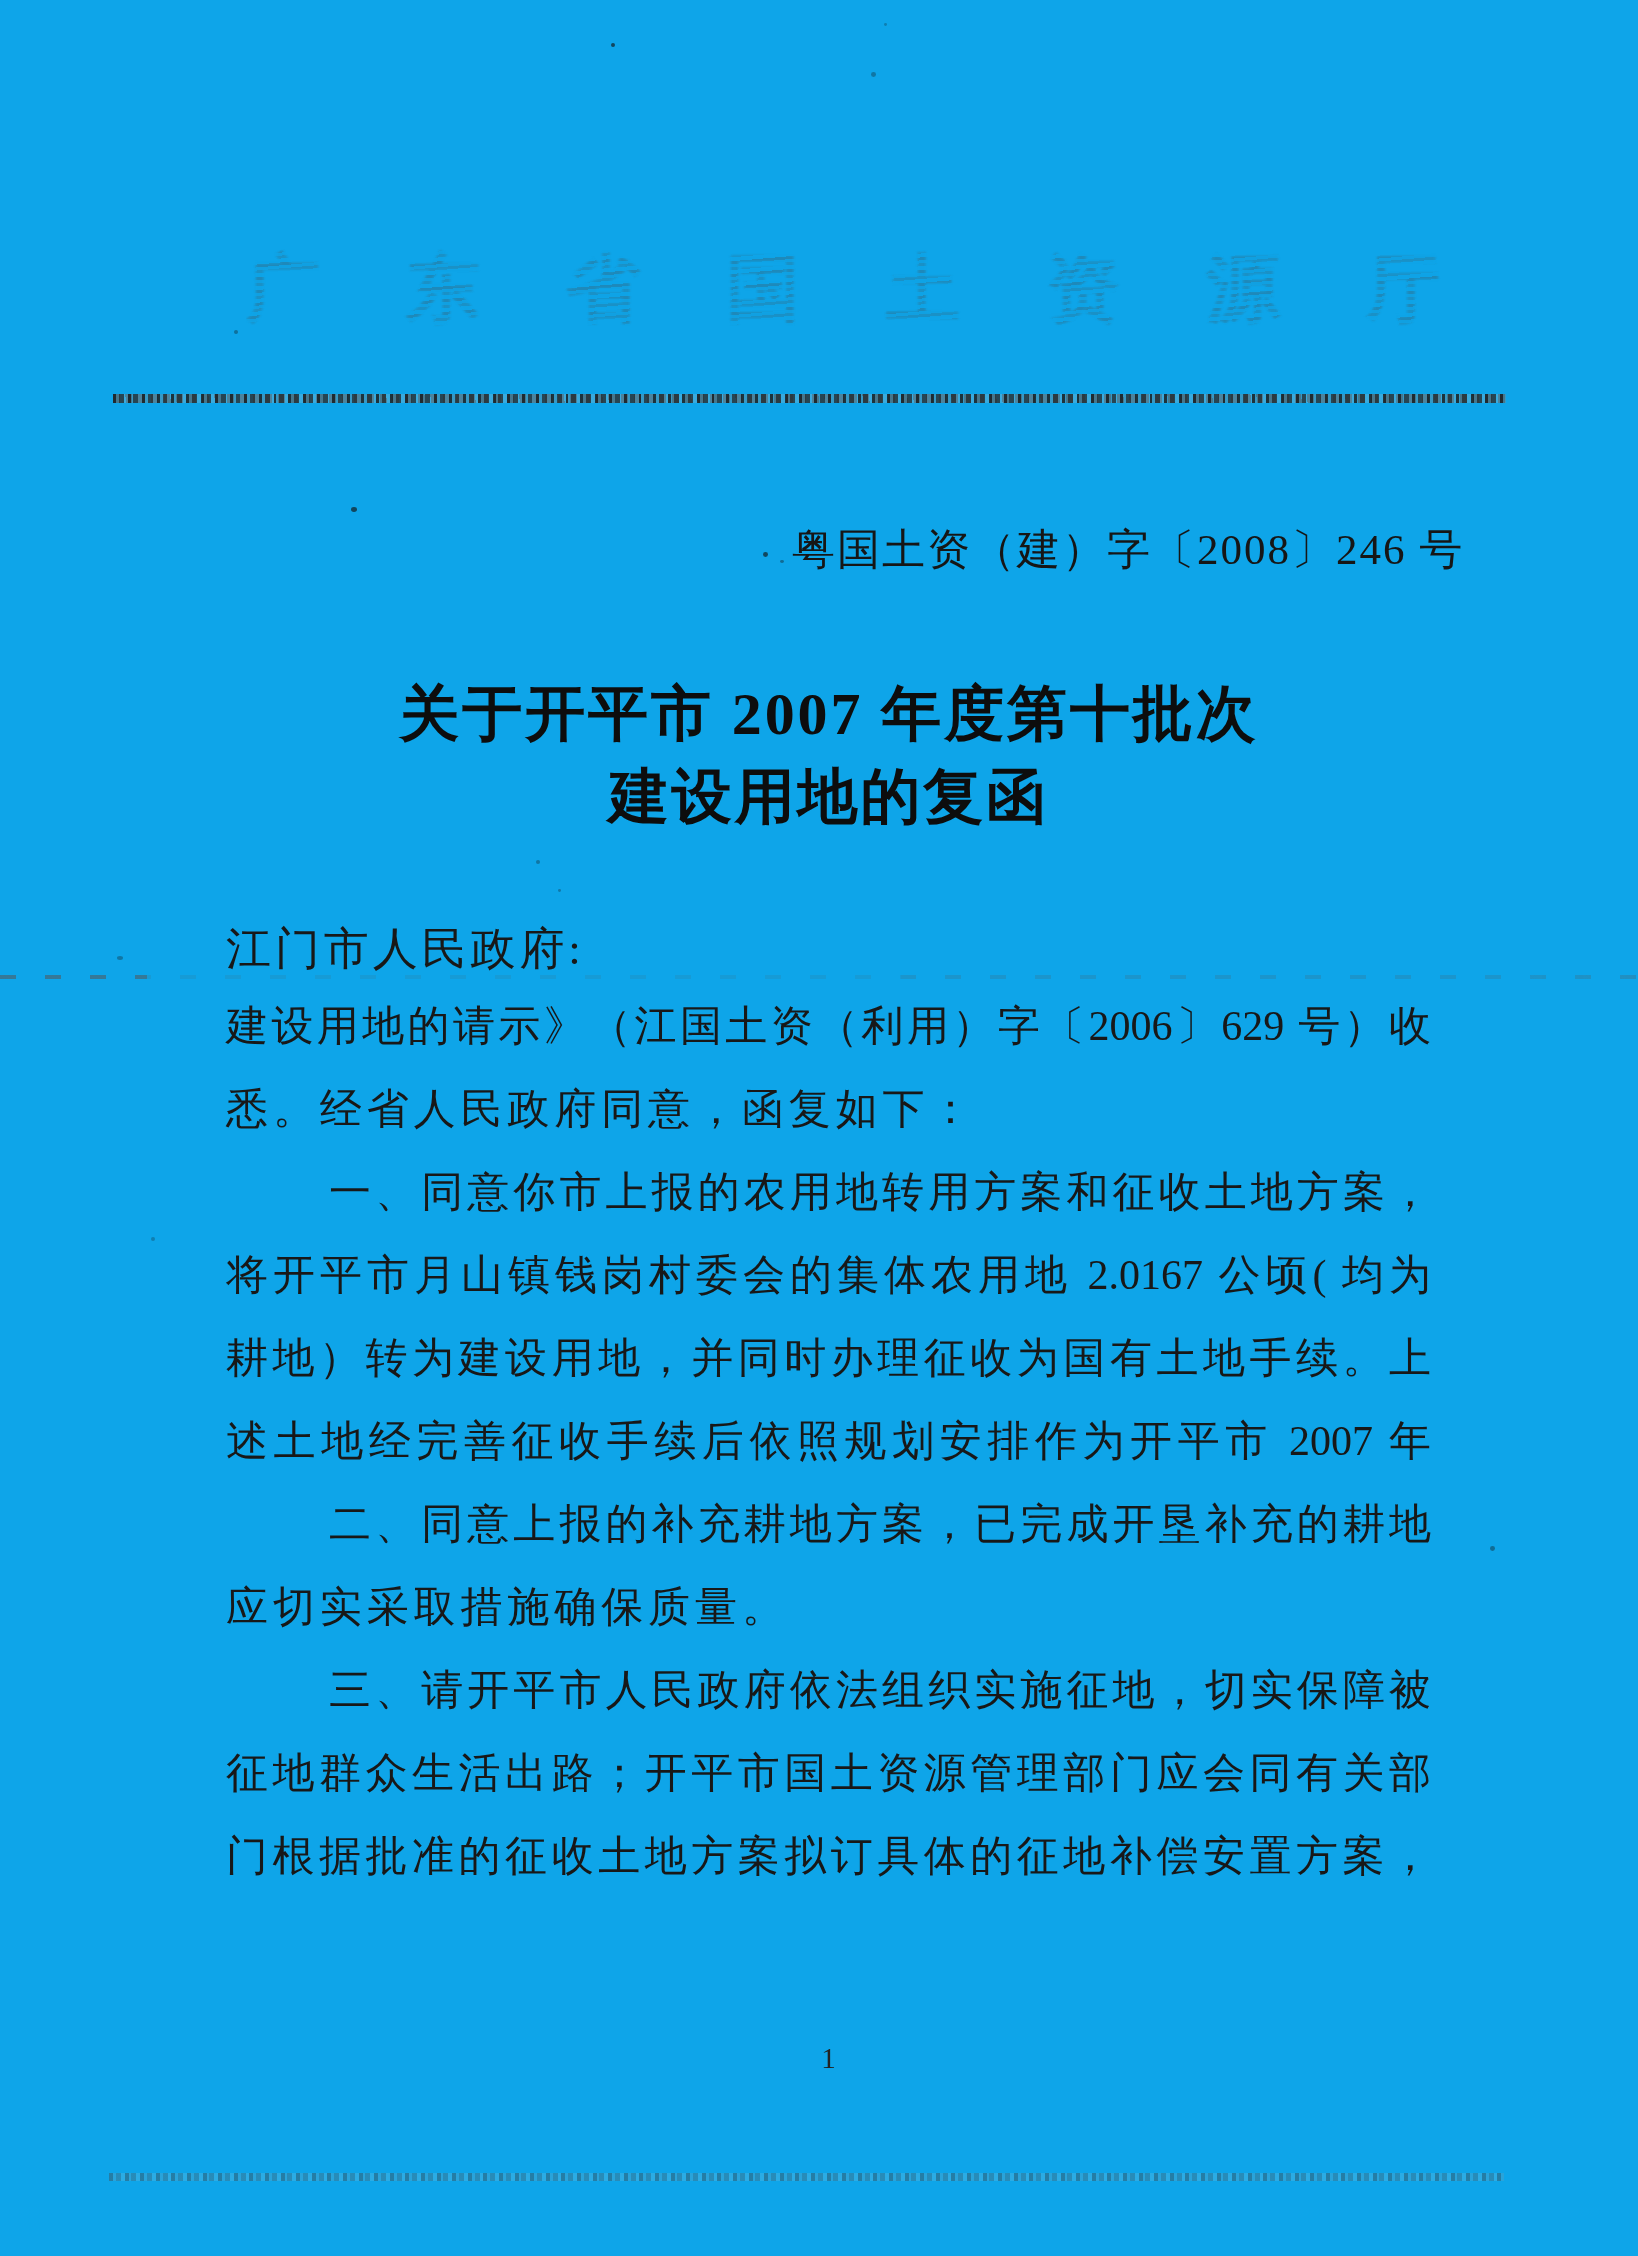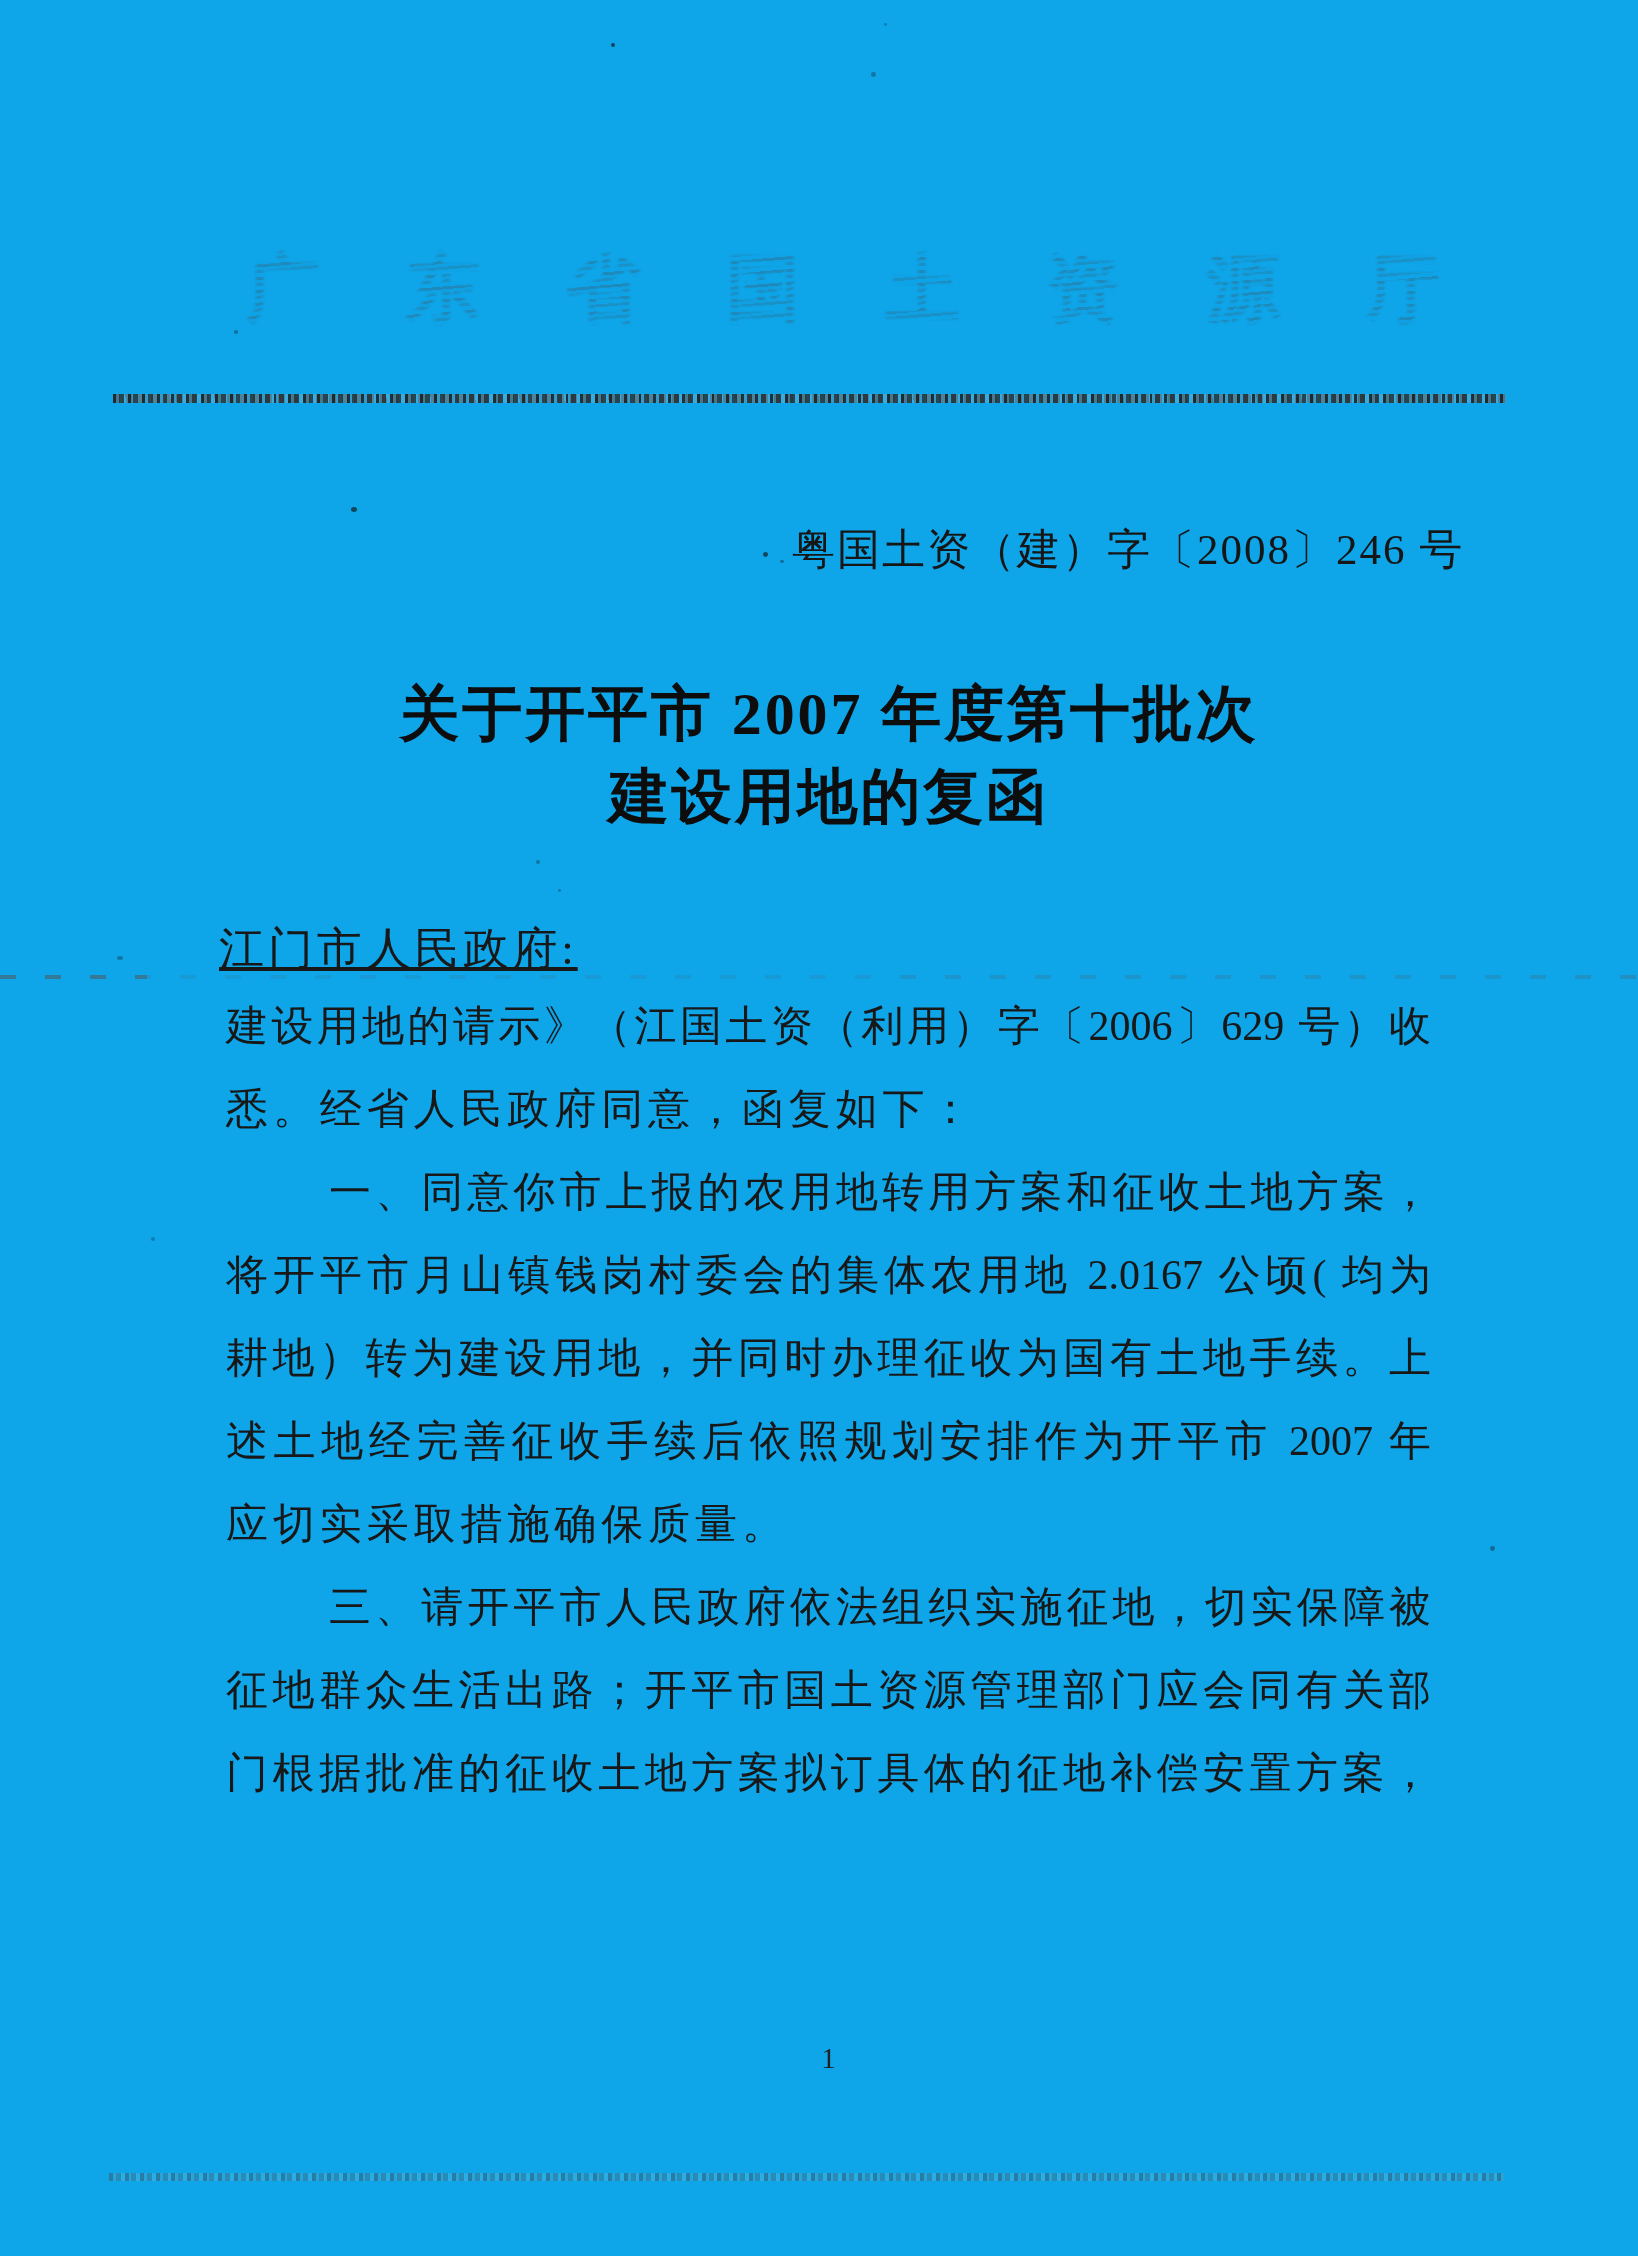--- a/index.html
+++ b/index.html
@@ -39,8 +39,8 @@
     letter-spacing:2.9px;color:#0d0d0d;
   }
   .salutation{
-    position:absolute;left:219px;top:919px;
-    font-size:45px;letter-spacing:3.9px;color:#181818;text-decoration:underline;
+    position:absolute;left:226px;top:919px;
+    font-size:45px;letter-spacing:3.9px;color:#181818;
   }
   
   .scan-streak{

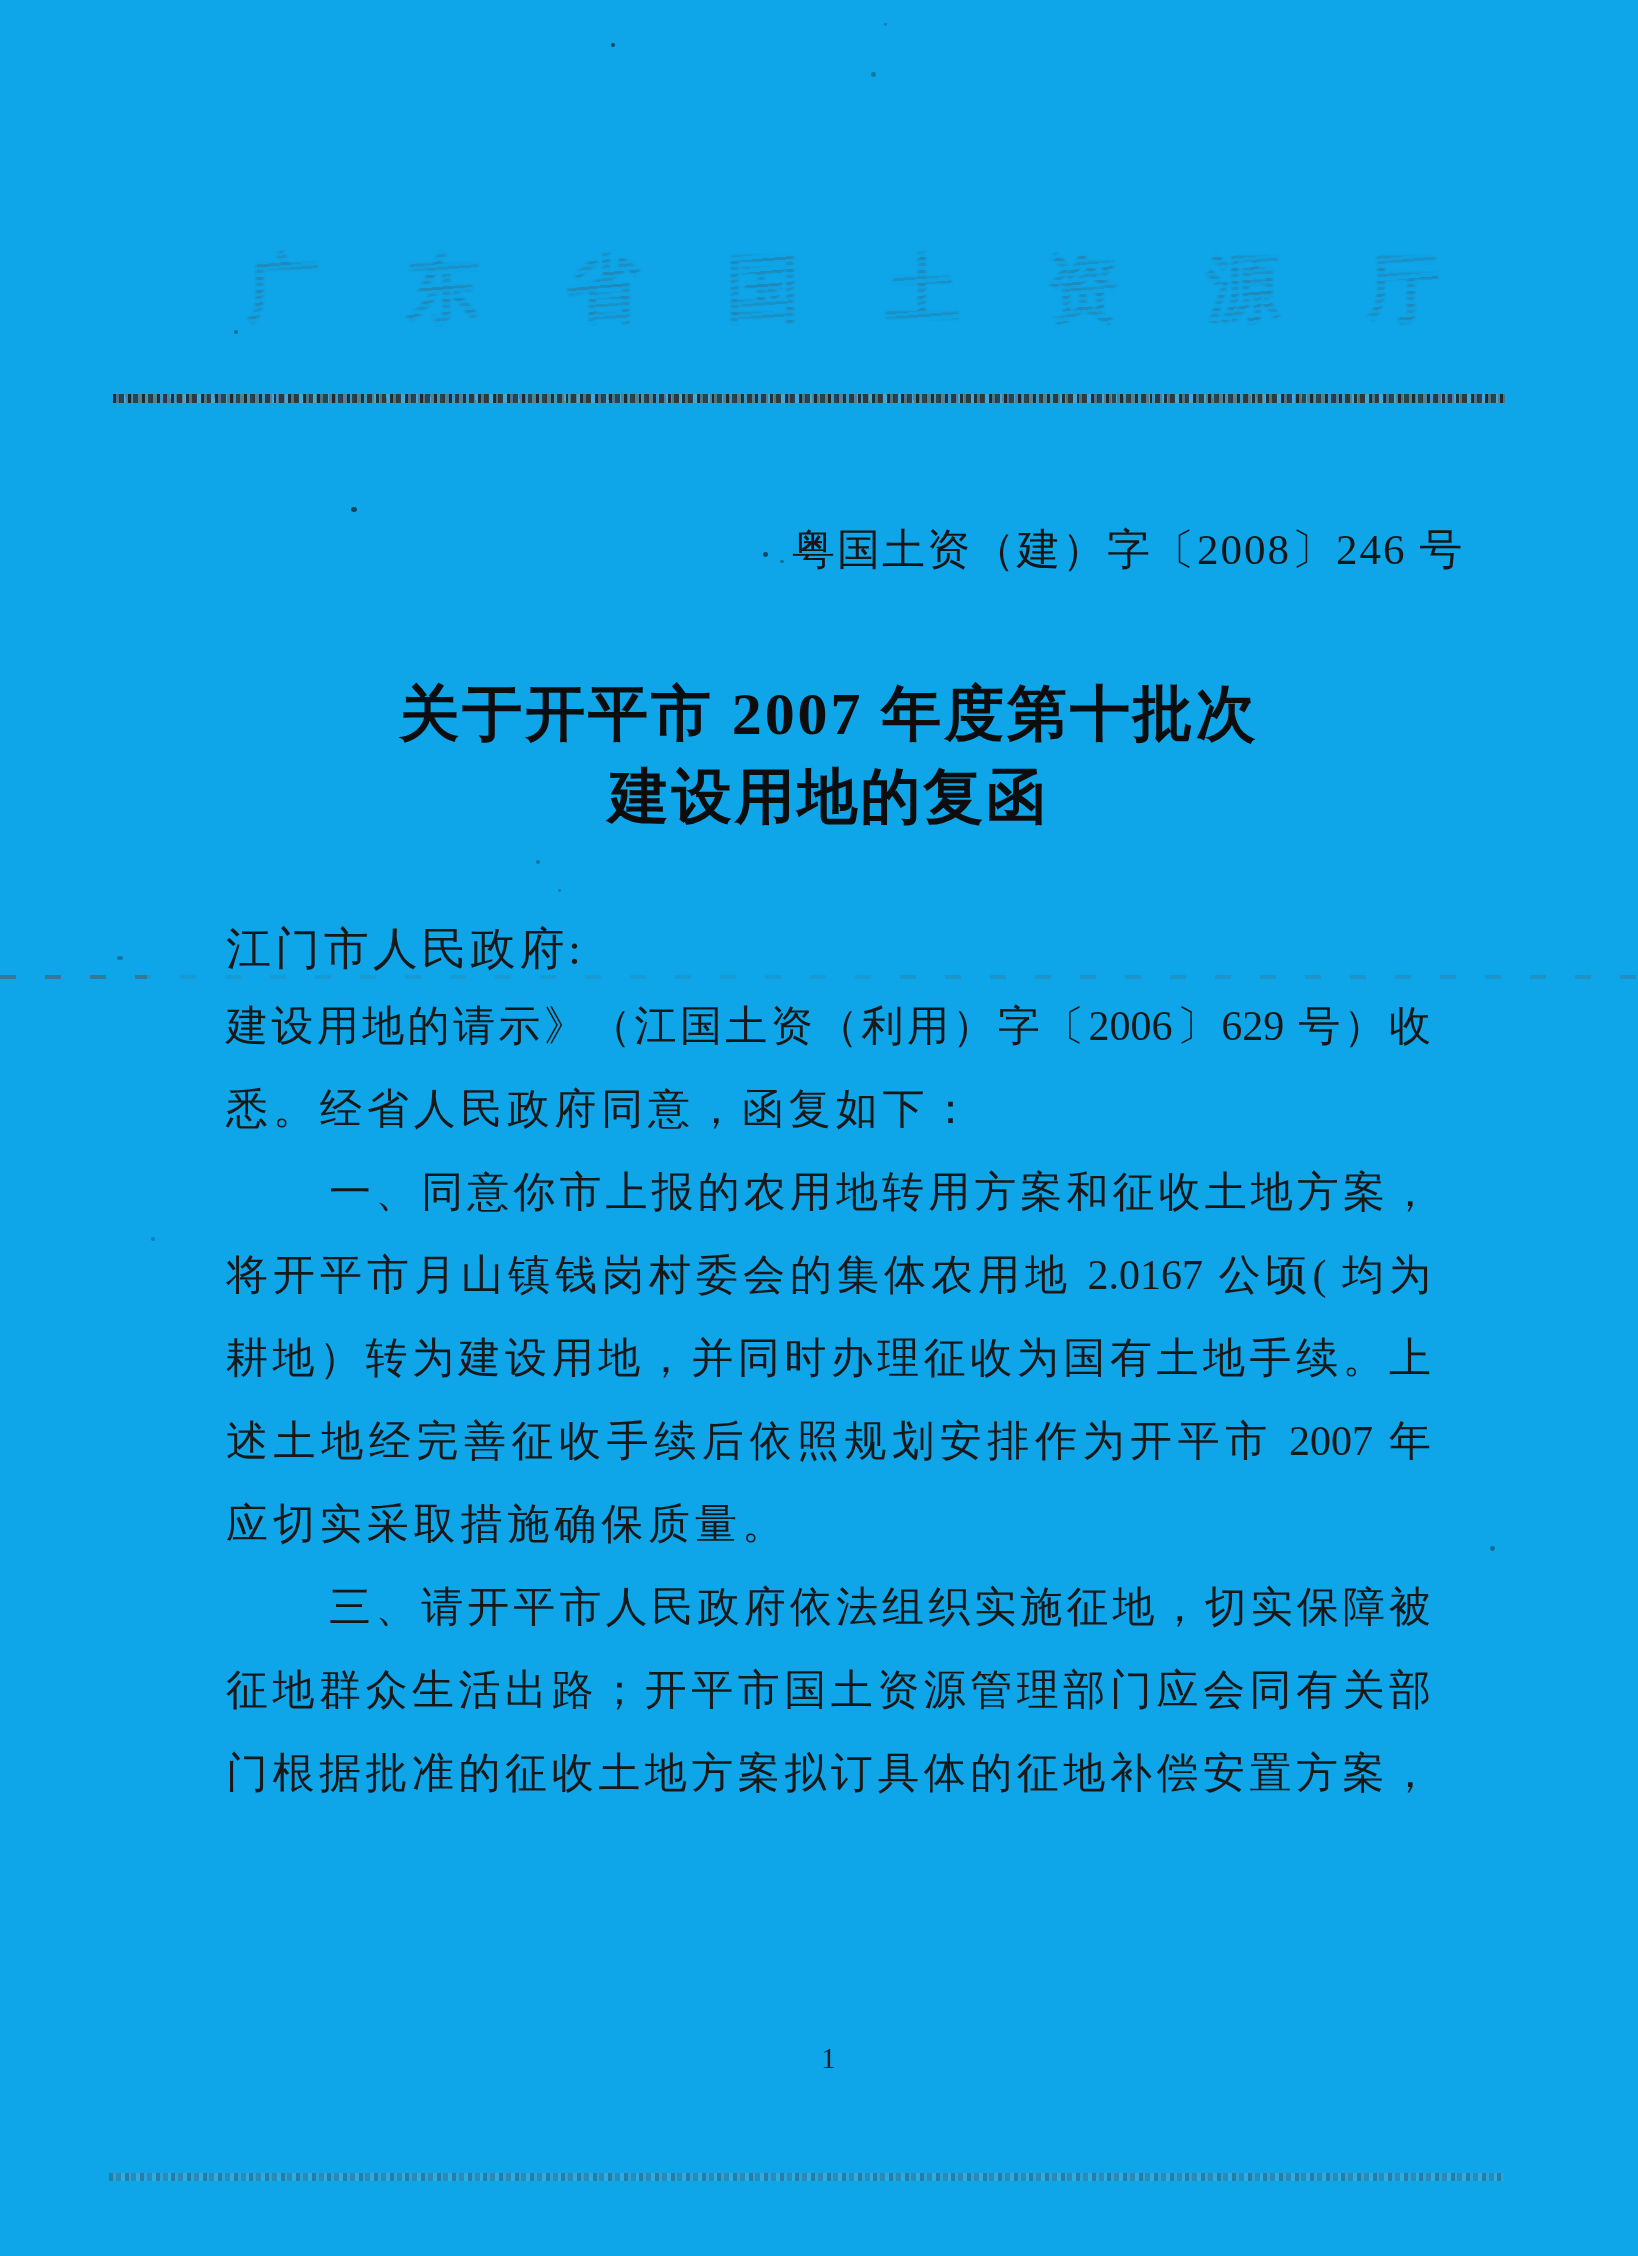--- a/index.html
+++ b/index.html
@@ -101,6 +101,7 @@
       <div class="bline full">将开平市月山镇钱岗村委会的集体农用地 2.0167 公顷( 均为</div>
       <div class="bline full">耕地）转为建设用地，并同时办理征收为国有土地手续。上</div>
       <div class="bline full">述土地经完善征收手续后依照规划安排作为开平市 2007 年</div>
+      <div class="bline full indent">二、同意上报的补充耕地方案，已完成开垦补充的耕地</div>
       <div class="bline short">应切实采取措施确保质量。</div>
       <div class="bline full indent">三、请开平市人民政府依法组织实施征地，切实保障被</div>
       <div class="bline full">征地群众生活出路；开平市国土资源管理部门应会同有关部</div>

